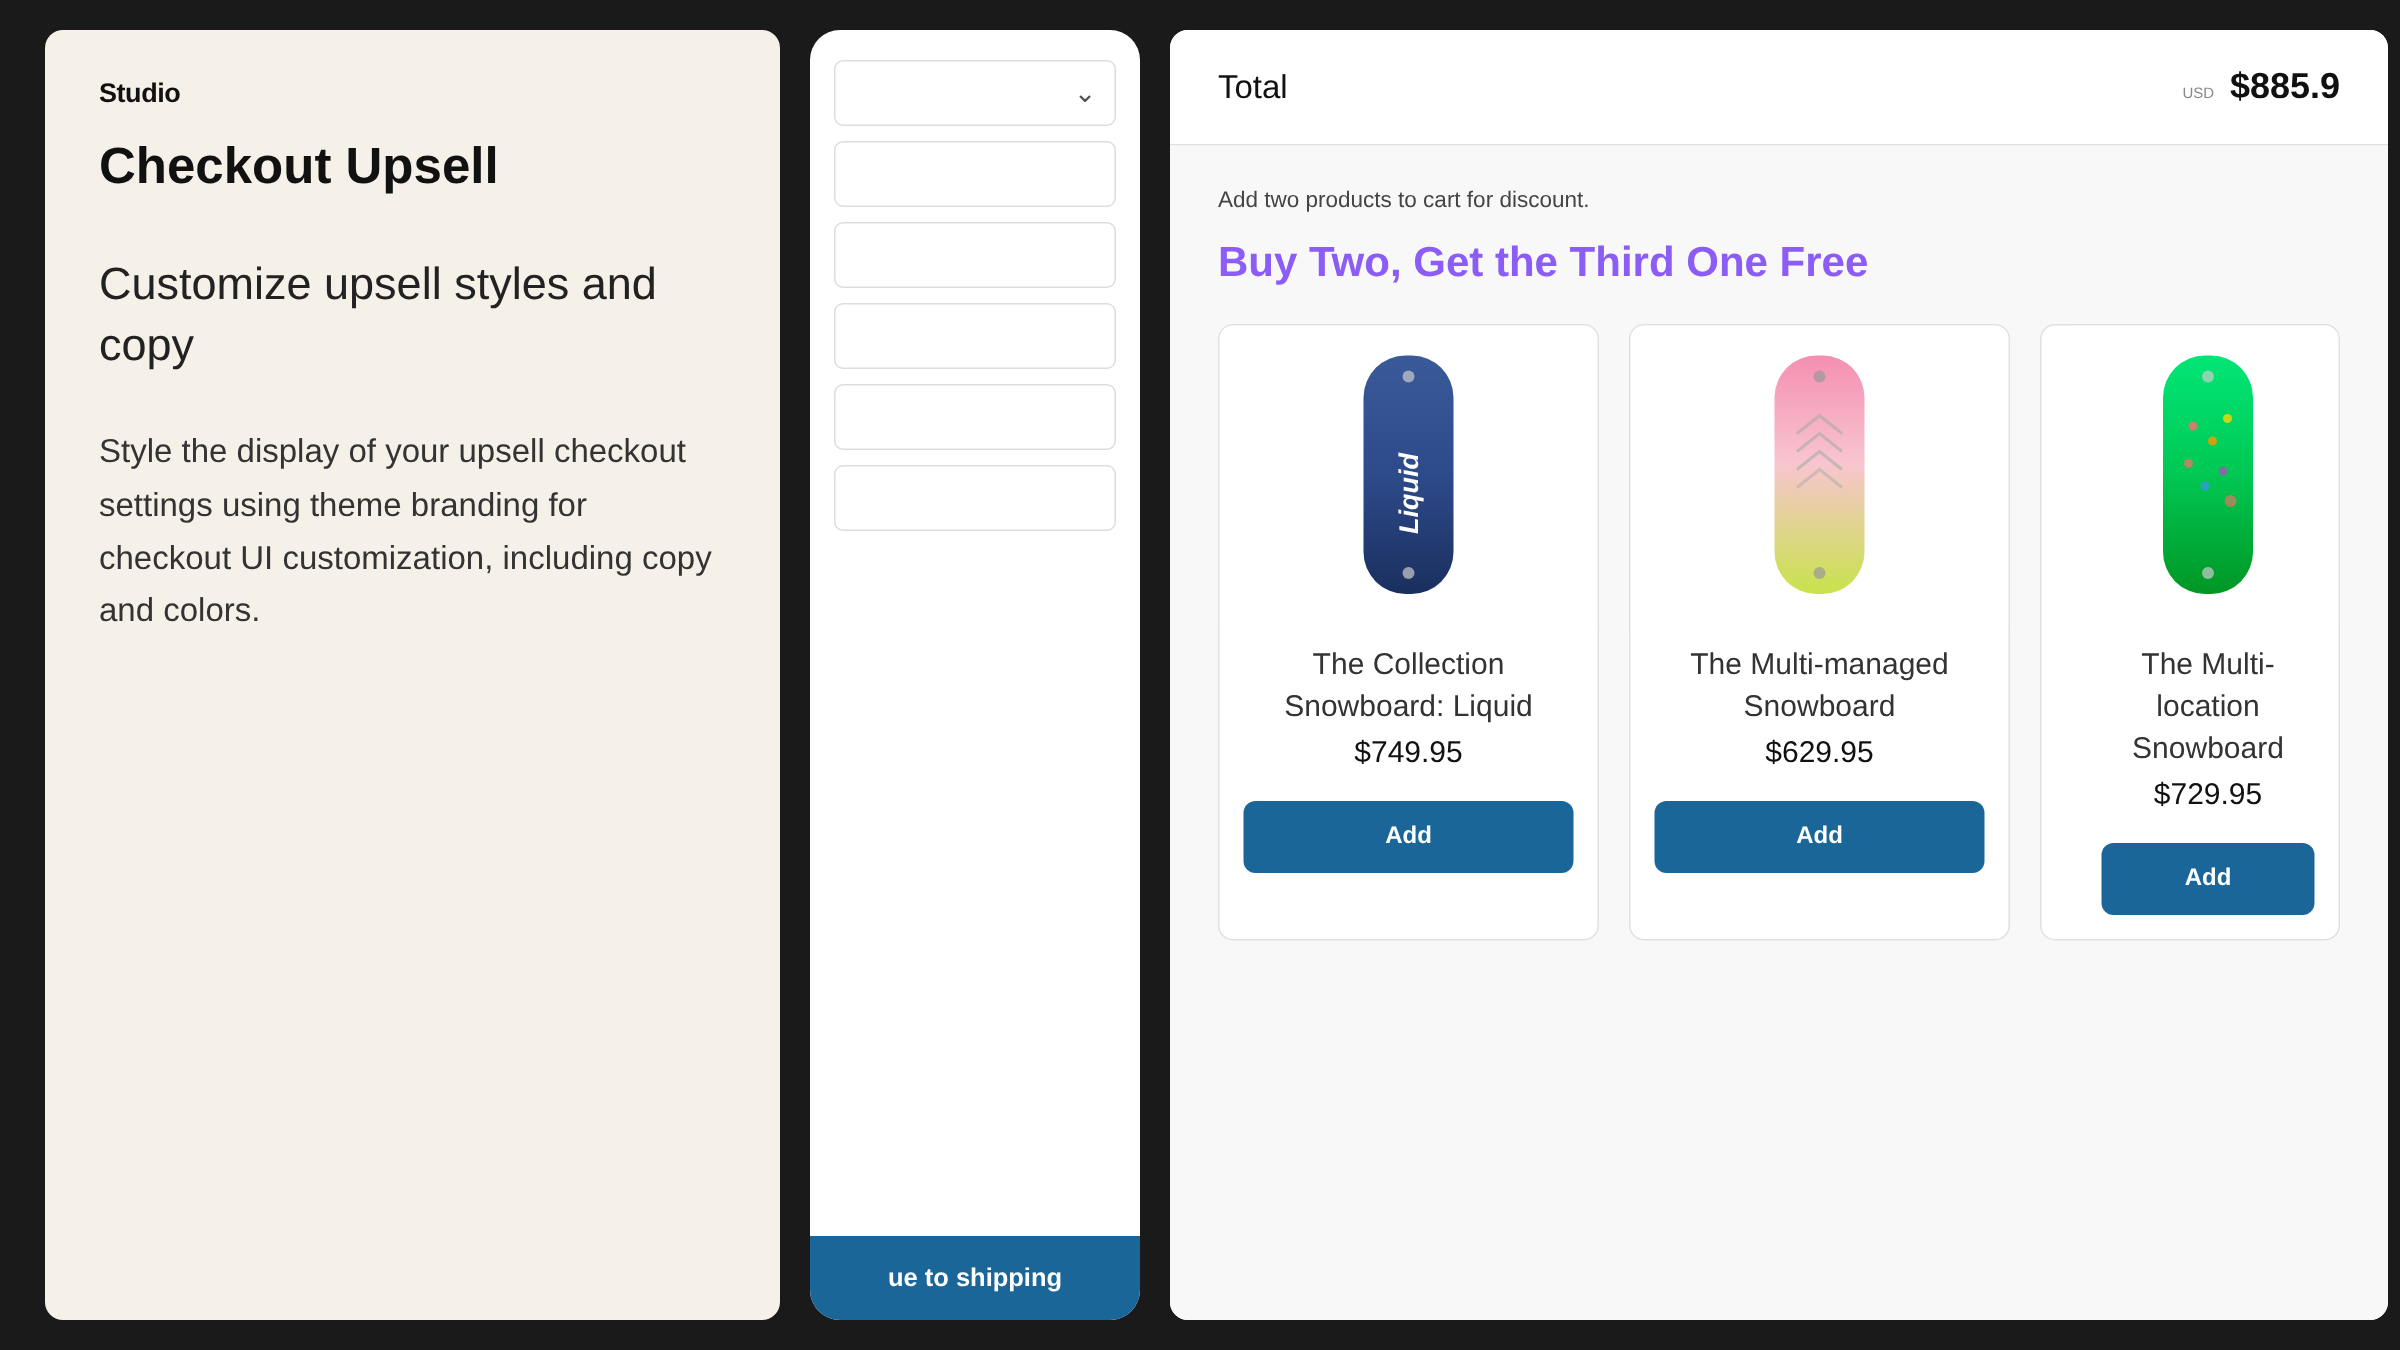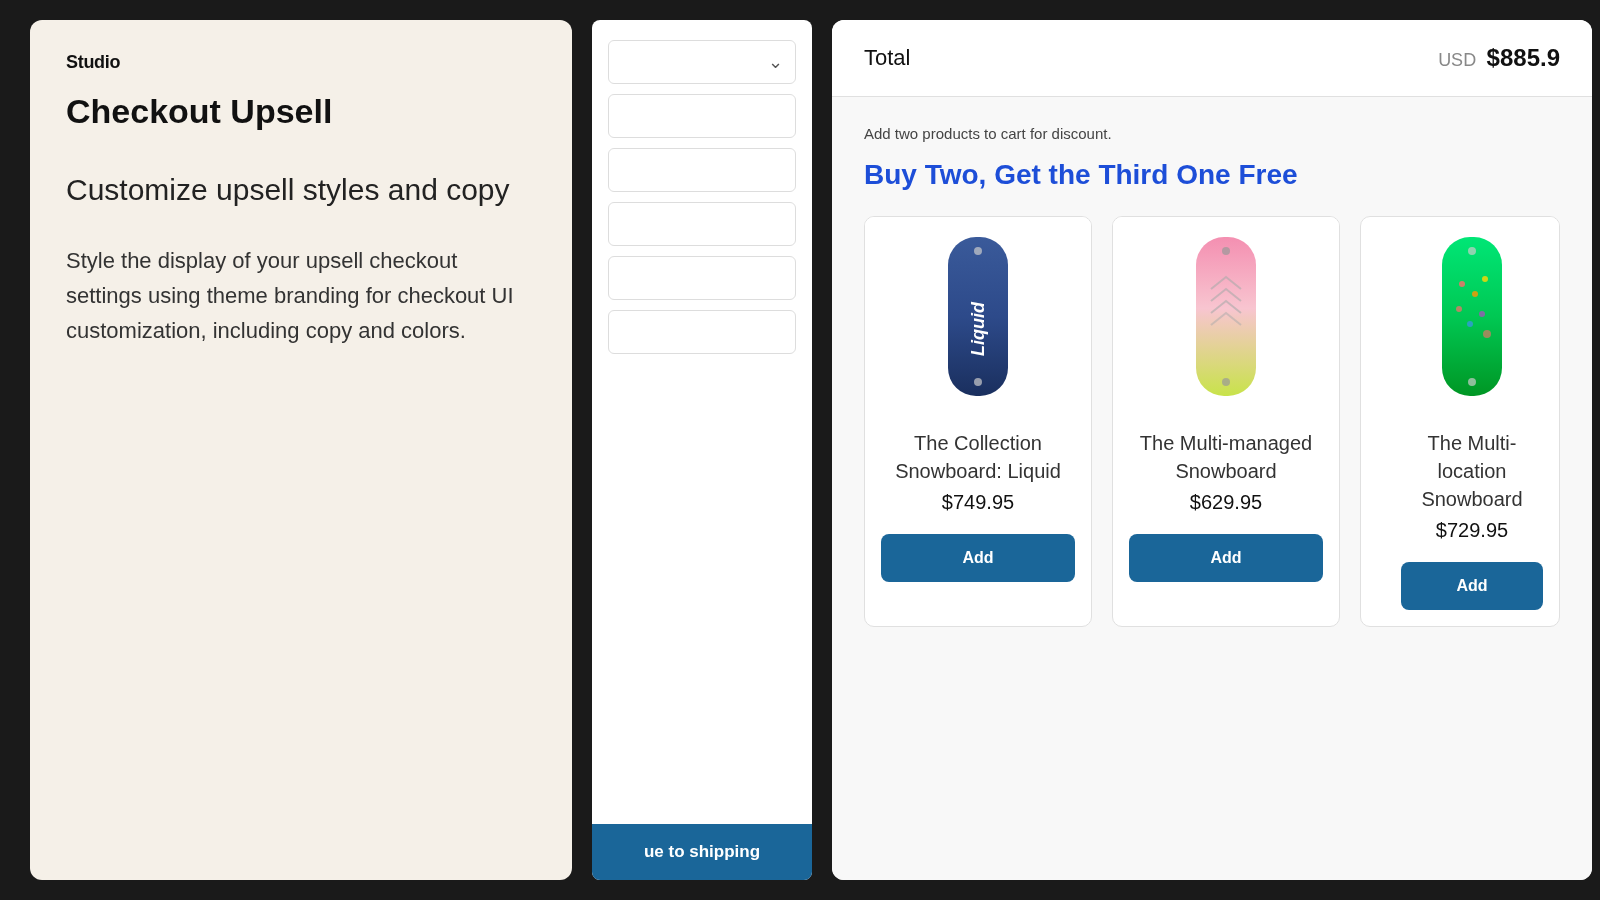--- a/index.html
+++ b/index.html
@@ -17,7 +17,7 @@
     
     .left-panel {
       background: #f5f0e8;
-      width: 542px;
+      width: 490px;
       min-height: 860px;
       margin: 20px 0 20px 30px;
       border-radius: 12px;

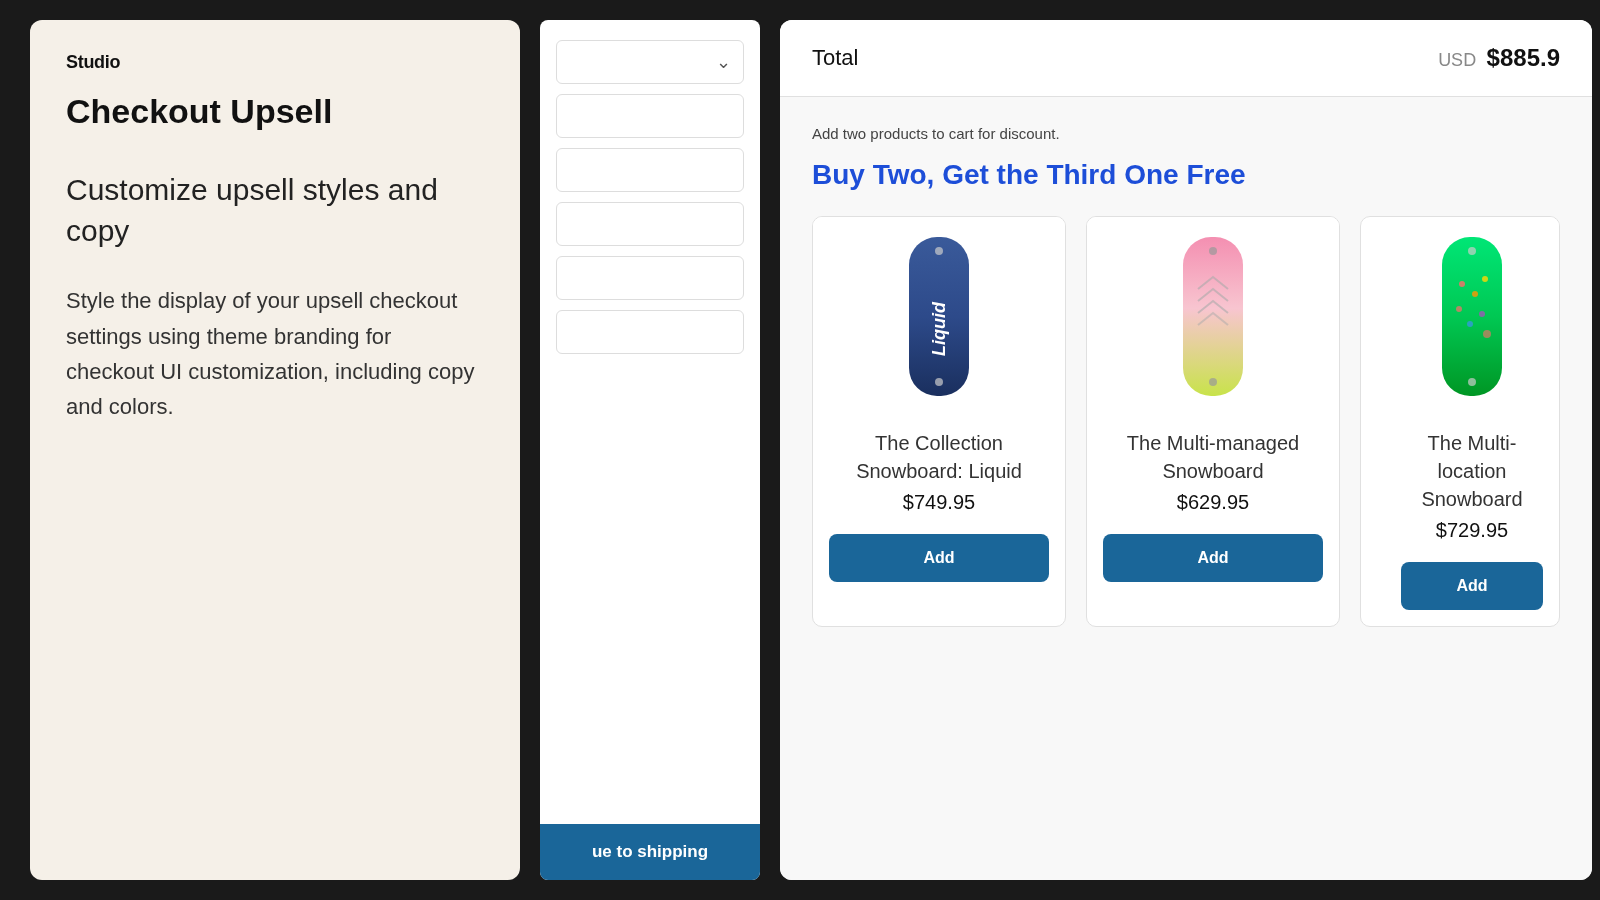--- a/index.html
+++ b/index.html
@@ -150,7 +150,7 @@
     }
 
     .total-currency {
-      font-size: 18px;
+      font-size: 10px;
       color: #888;
       margin-right: 6px;
       font-weight: 400;

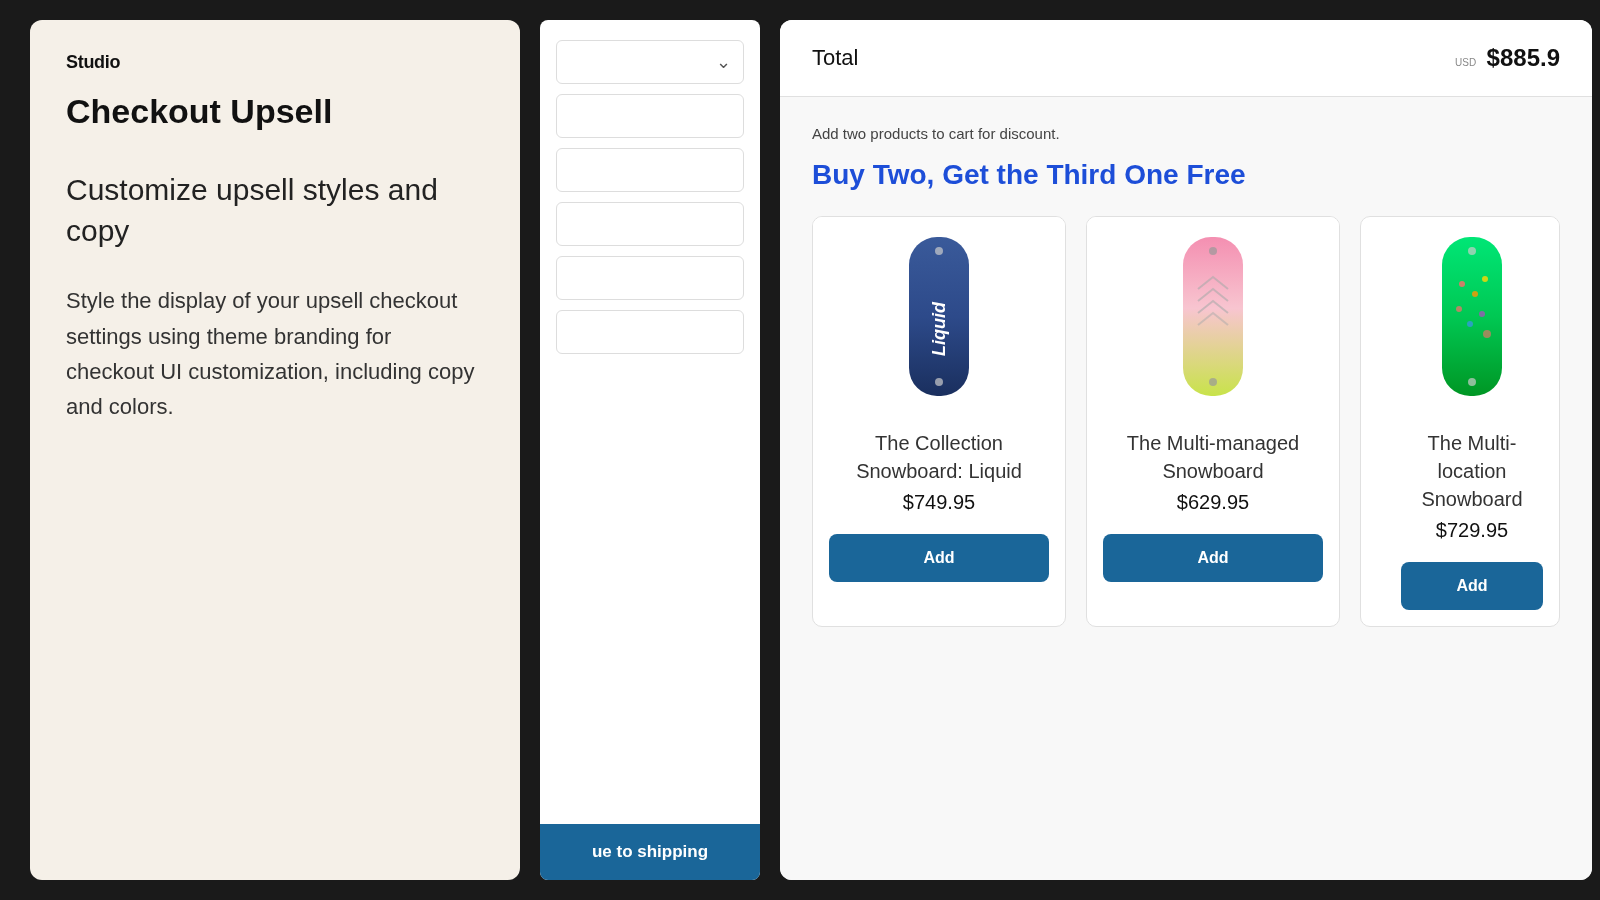--- a/index.html
+++ b/index.html
@@ -171,7 +171,7 @@
     .upsell-title {
       font-size: 28px;
       font-weight: 700;
-      color: #1d4ed8;
+      color: #8b5cf6;
       margin-bottom: 24px;
       line-height: 1.2;
     }

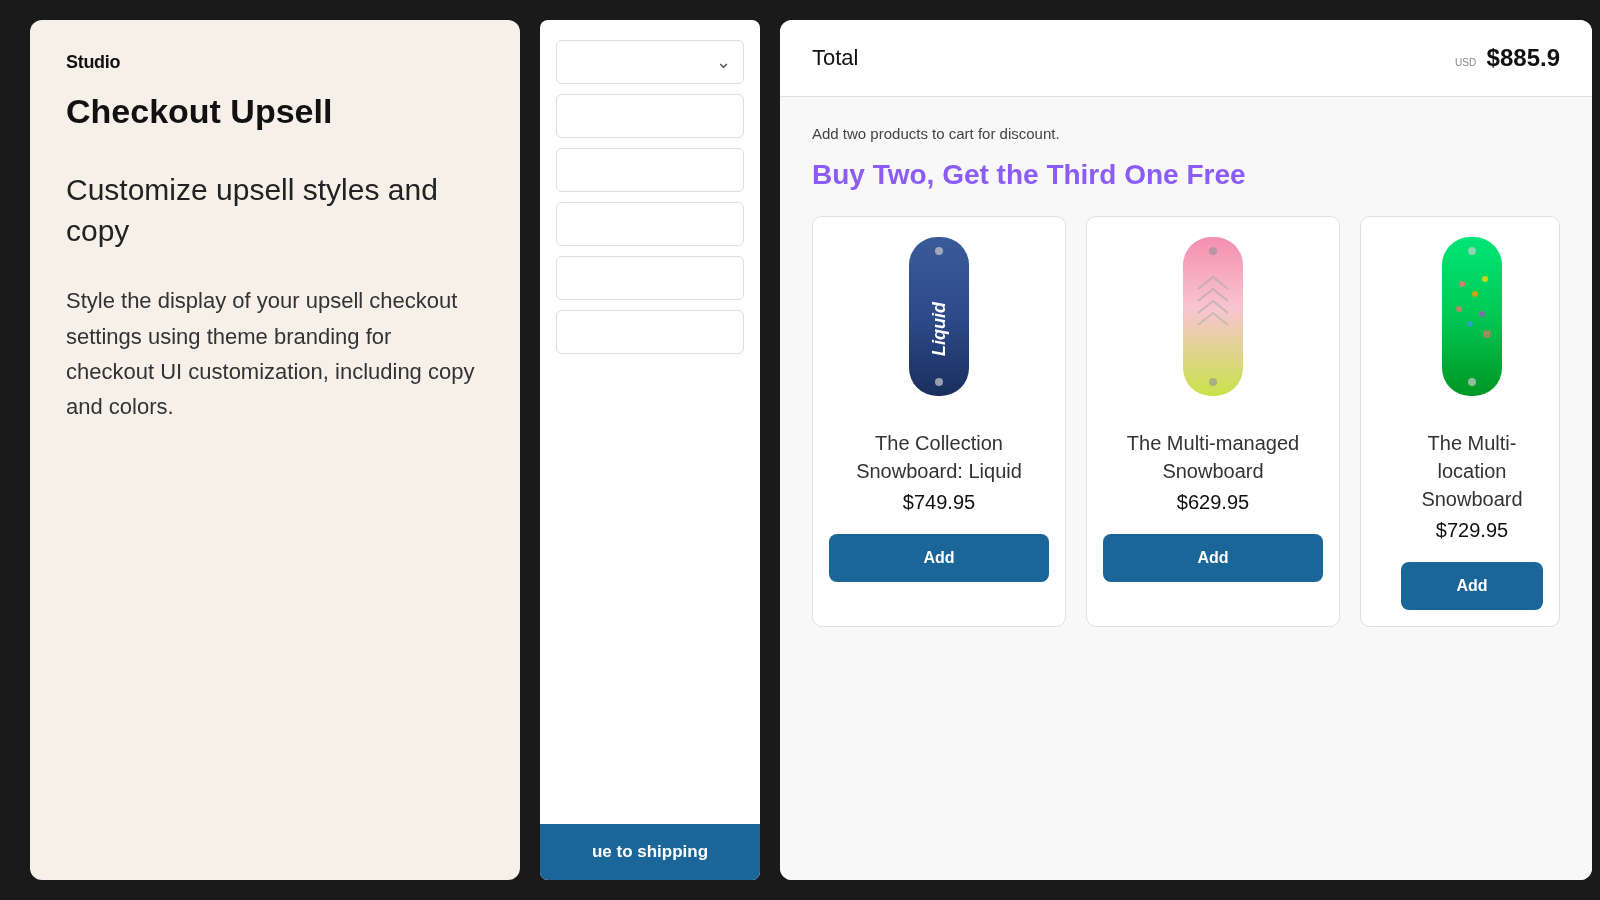--- a/index.html
+++ b/index.html
@@ -65,7 +65,7 @@
       width: 220px;
       min-height: 860px;
       margin: 20px 0 20px 20px;
-      border-radius: 8px;
+      border-radius: 20px;
       padding: 20px 16px;
       display: flex;
       flex-direction: column;

